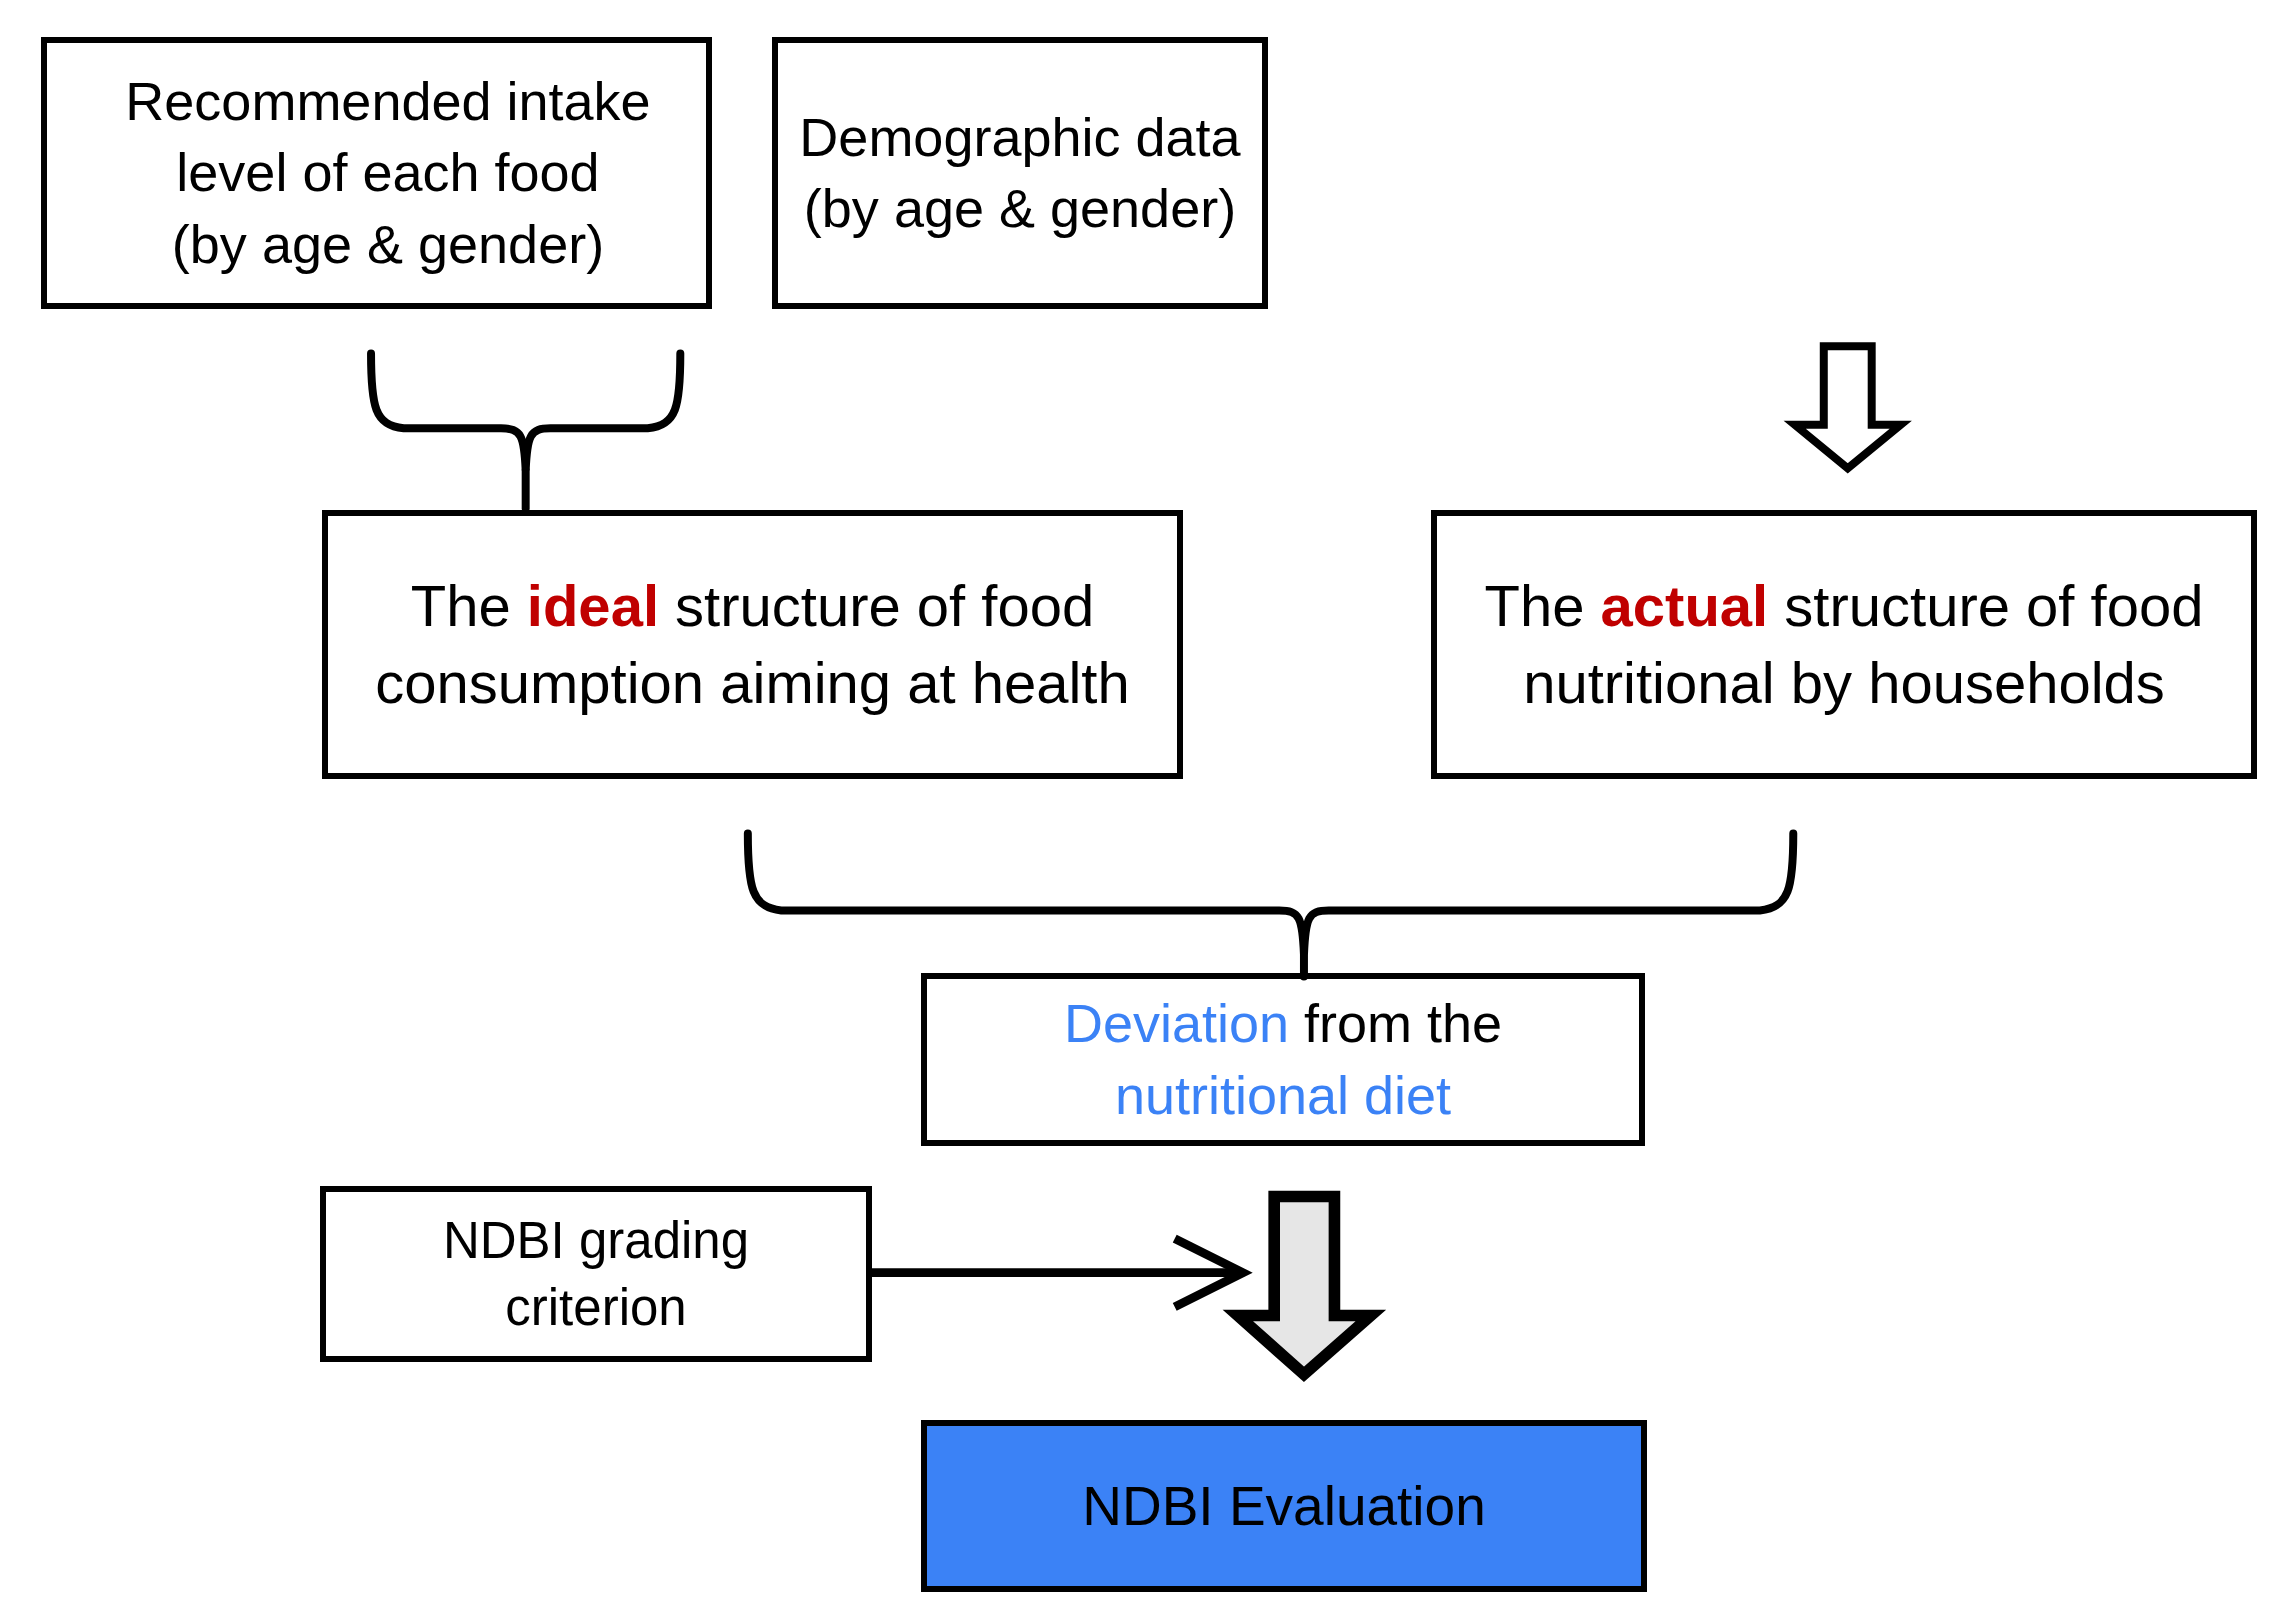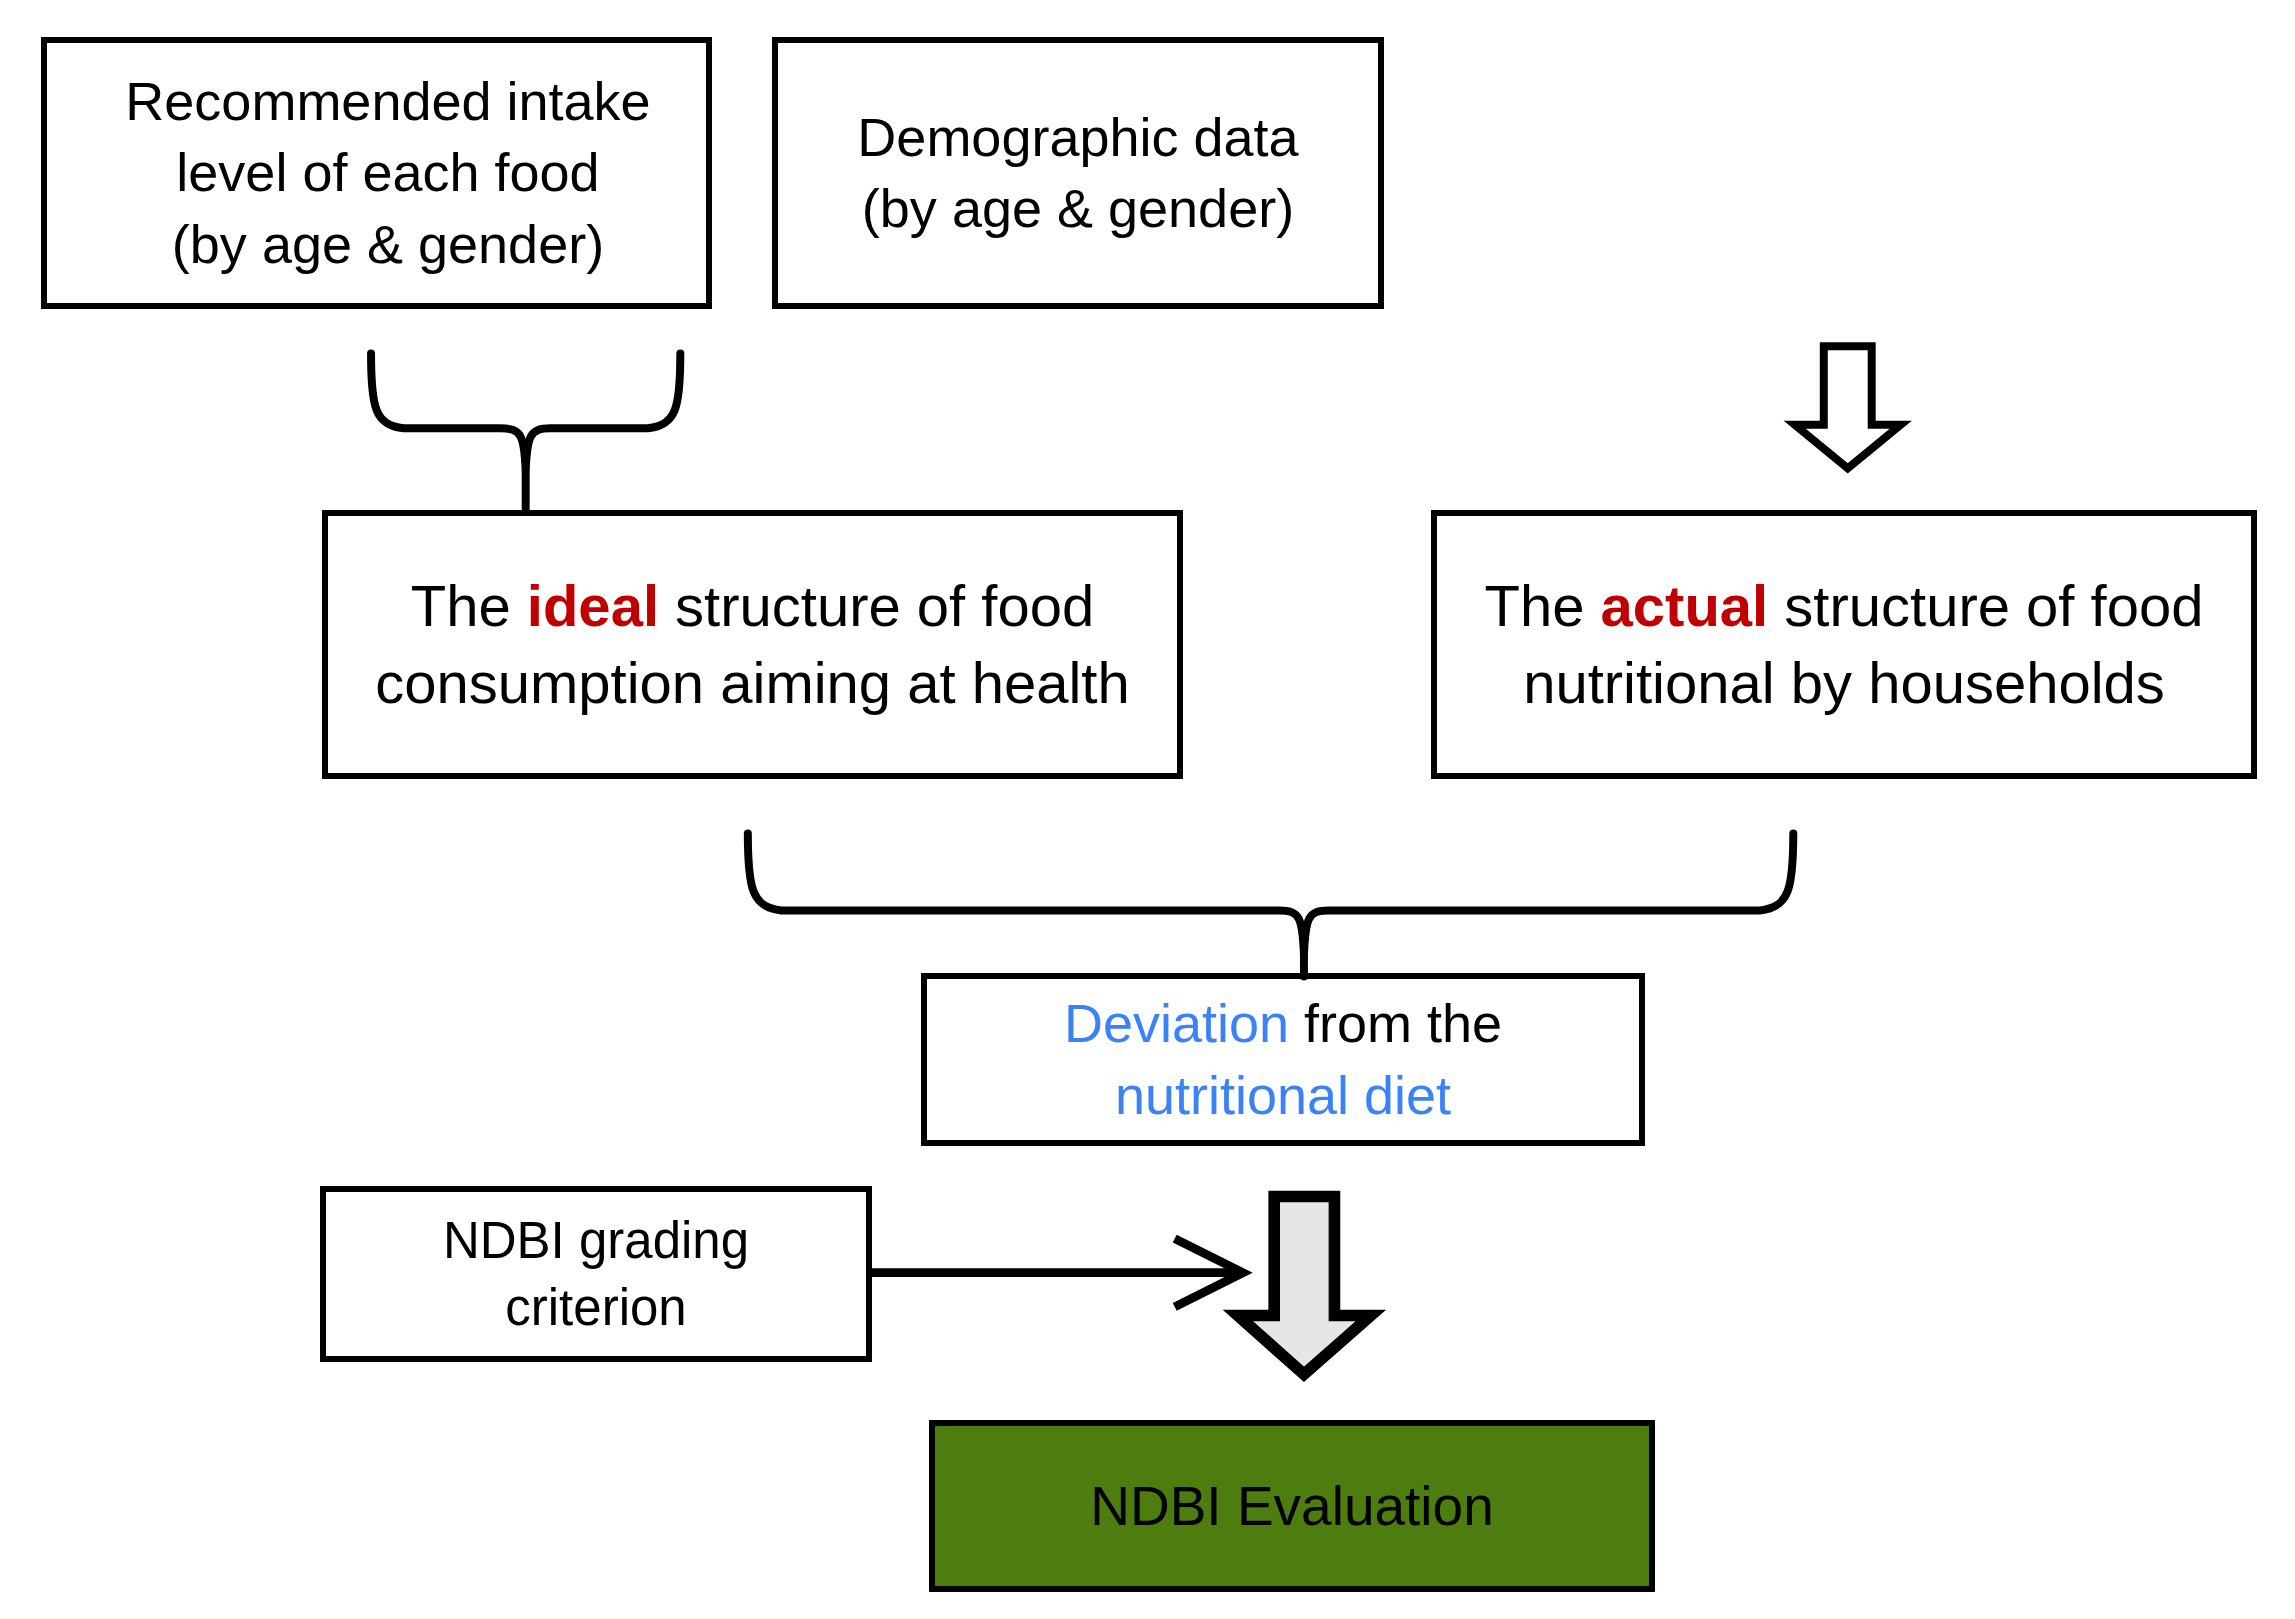--- a/index.html
+++ b/index.html
@@ -54,7 +54,7 @@
     <span class="txt"><span>Recommended intake</span><br><span>level of each food</span><br><span>(by age &amp; gender)</span></span>
   </div>
 
-  <div class="box f-top" style="left:772px; top:37px; width:612px; height:272px;">
+  <div class="box f-top" style="left:772px; top:37px; width:496px; height:272px;">
     <span class="txt"><span>Demographic data</span><br><span>(by age &amp; gender)</span></span>
   </div>
 

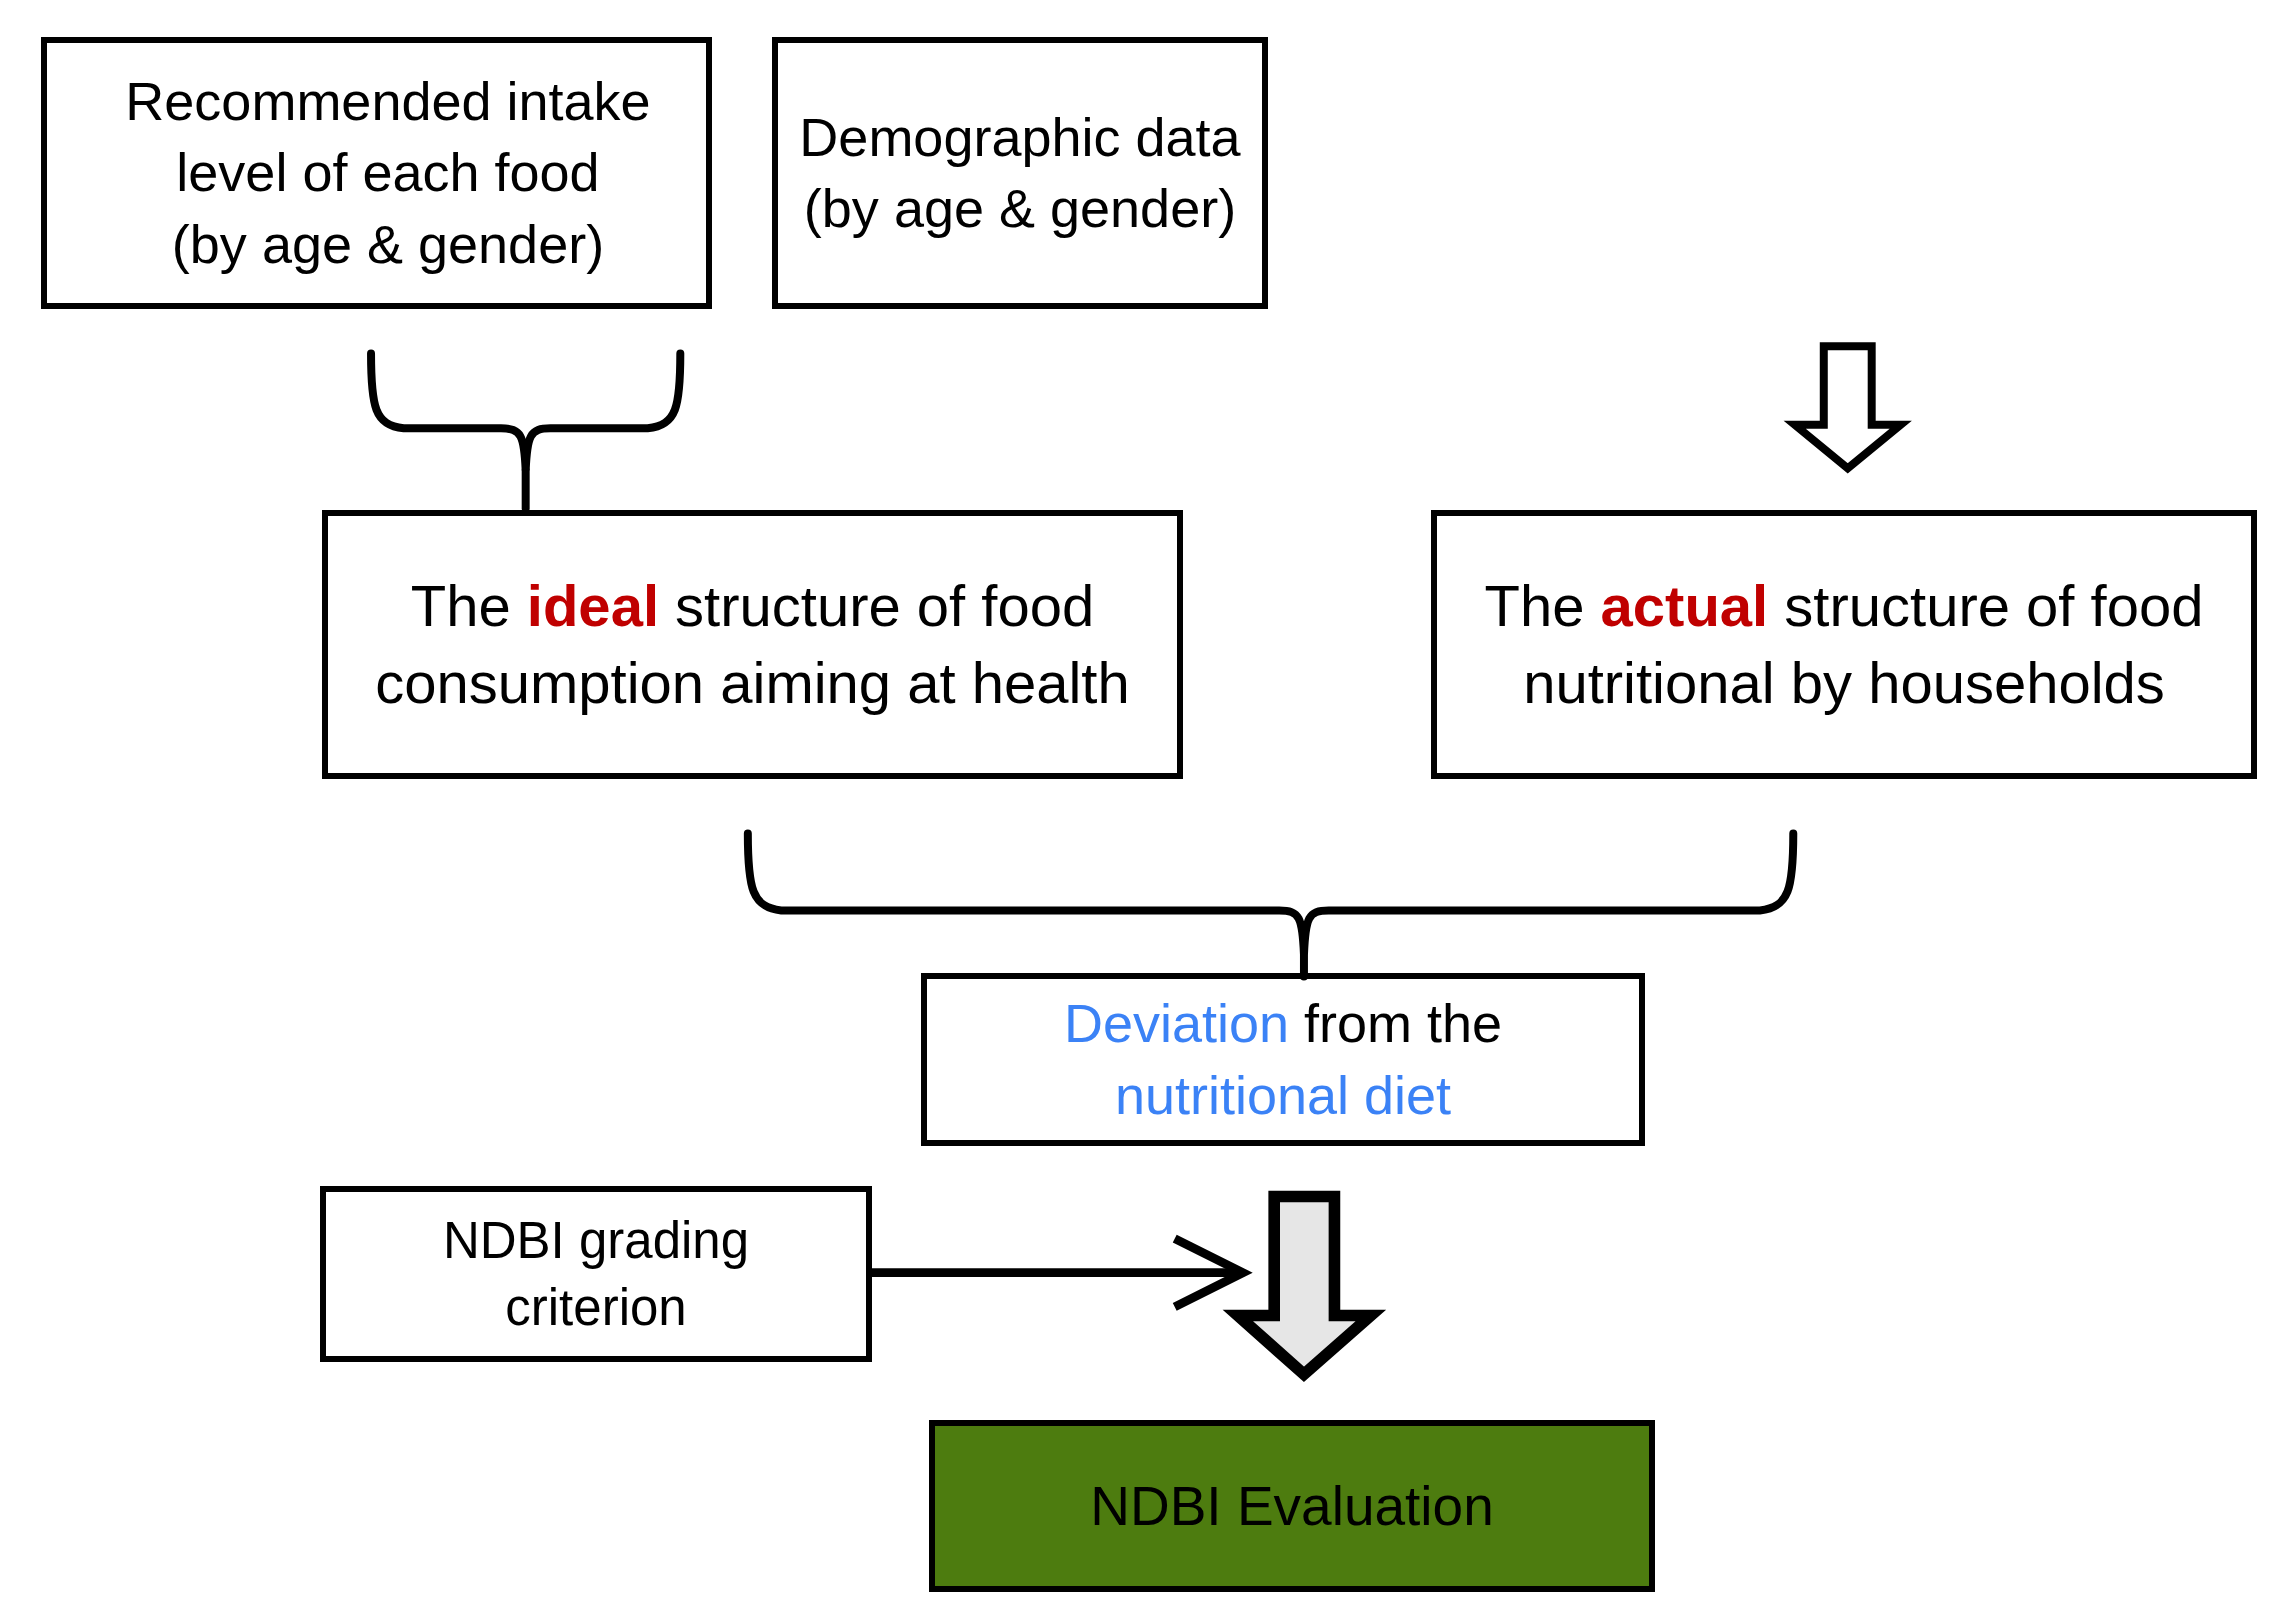--- a/index.html
+++ b/index.html
@@ -36,7 +36,7 @@
   .f-eval   { font-size: 55px; }
   .em-red   { color: #C00000; font-weight: bold; }
   .em-blue  { color: #3b82f6; font-weight: normal; }
-  .gray-fill { background: #4d7c0f; margin-left: 8px; }
+  .gray-fill { background: #3b82f6; }
   svg.overlay {
     position: absolute;
     left: 0; top: 0;

